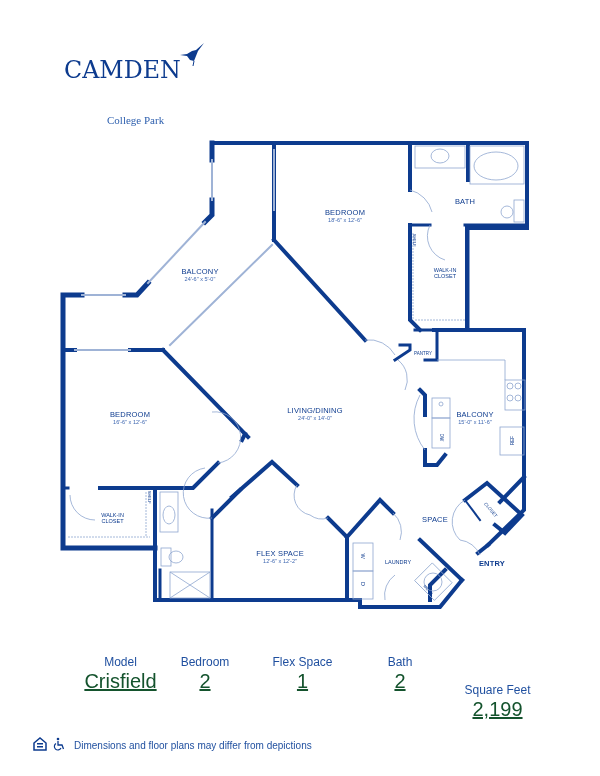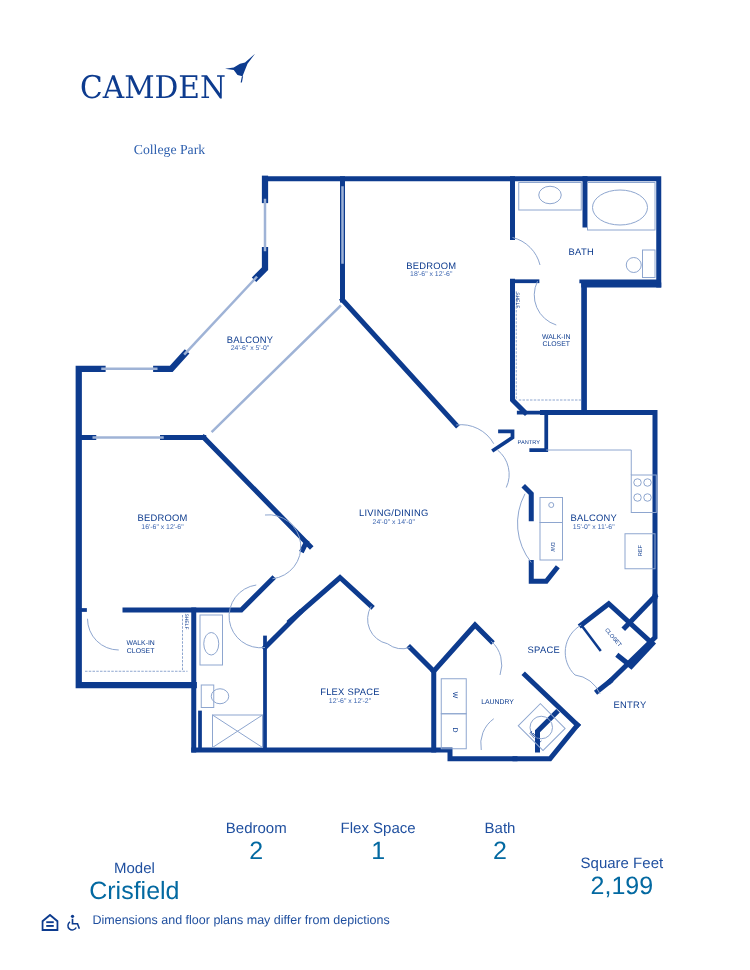--- a/index.html
+++ b/index.html
@@ -189,7 +189,7 @@
 </div>
 <div class="small-label" style="left:475px; top:508px; width:30px; transform:rotate(50deg); font-size:4.5px;">CLOSET</div>
 <div class="small-label" style="left:378px; top:559px; width:40px;">LAUNDRY</div>
-<div class="room-label" style="left:484px; top:560px; width:40px;">
+<div class="room-label" style="left:472px; top:560px; width:40px;font-weight:bold;">
   <span class="name">ENTRY</span>
 </div>
 <div class="small-label" style="left:418px; top:588px; width:20px; transform:rotate(45deg); font-size:4px;">MECH</div>

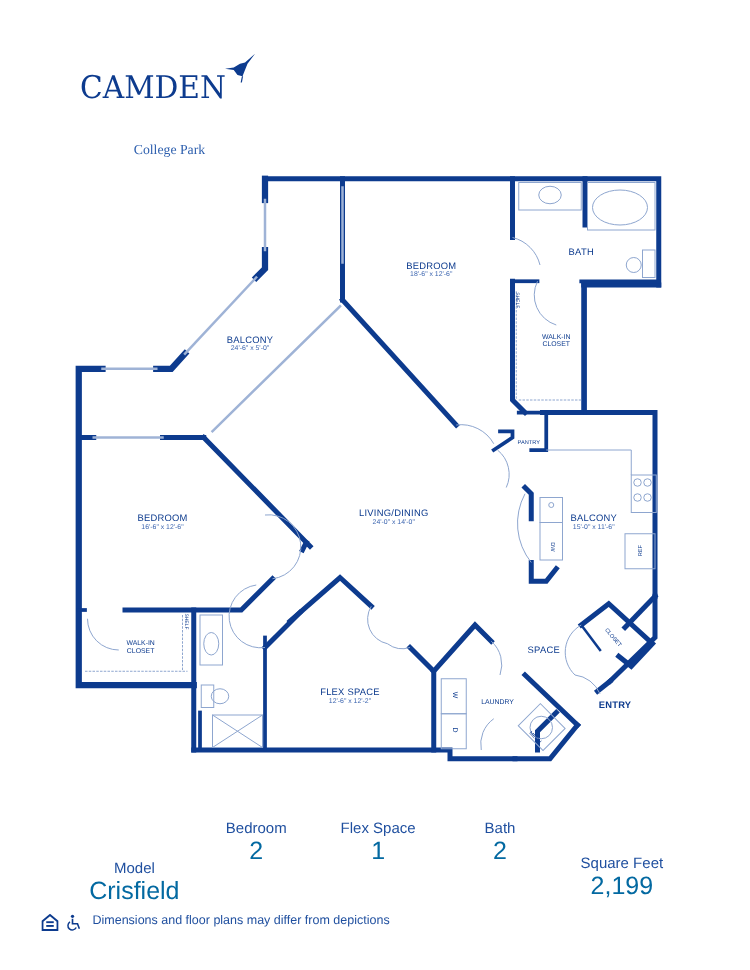--- a/index.html
+++ b/index.html
@@ -201,7 +201,7 @@
 <div class="small-label" style="left:358px; top:581px; width:10px; transform:rotate(90deg);">D</div>
 
 <div class="stats">
-  <div class="stat" style="left:0px; width:95px;margin-top:32px;">
+  <div class="stat" style="left:13px; width:95px;">
     <span class="lbl">Model</span>
     <span class="val">Crisfield</span>
   </div>

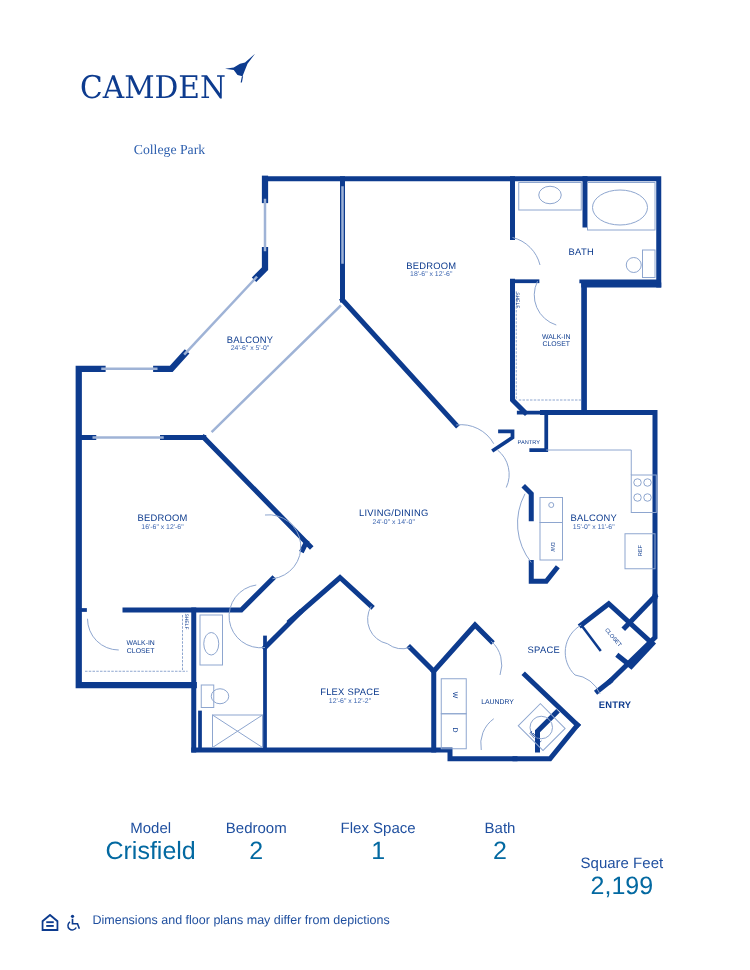--- a/index.html
+++ b/index.html
@@ -16,7 +16,7 @@
   .stats { position:absolute; left:60px; top:655px; width:480px; height:45px; }
   .stat { position:absolute; top:0; text-align:center; font-family:"Liberation Sans", sans-serif; color:#1a4a9c; }
   .stat .lbl { font-size:12px; display:block; color:#1f4f9f; }
-  .stat .val { font-size:20px; display:block; margin-top:1px; color:#0369a1; }
+  .stat .val { font-size:20px; display:block; margin-top:1px; color:#14532d;text-decoration:underline; }
   .footer { position:absolute; left:33px; top:731px; height:20px; display:flex; align-items:flex-start; gap:5px; }
   .footer .txt { font-family:"Liberation Sans", sans-serif; font-size:10px; color:#1f4f9f; margin-left:3px; }
 </style>

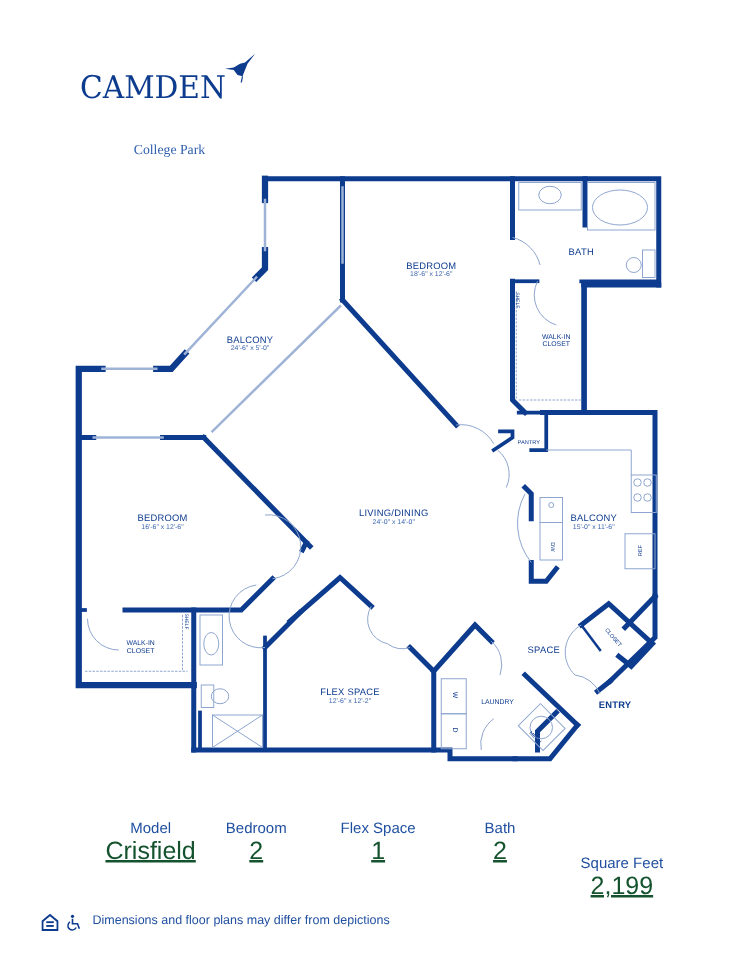--- a/index.html
+++ b/index.html
@@ -17,7 +17,7 @@
   .stat { position:absolute; top:0; text-align:center; font-family:"Liberation Sans", sans-serif; color:#1a4a9c; }
   .stat .lbl { font-size:12px; display:block; color:#1f4f9f; }
   .stat .val { font-size:20px; display:block; margin-top:1px; color:#14532d;text-decoration:underline; }
-  .footer { position:absolute; left:33px; top:731px; height:20px; display:flex; align-items:flex-start; gap:5px; }
+  .footer { position:absolute; left:33px; top:731px; height:20px; display:flex; align-items:flex-end; gap:5px; }
   .footer .txt { font-family:"Liberation Sans", sans-serif; font-size:10px; color:#1f4f9f; margin-left:3px; }
 </style>
 </head>

